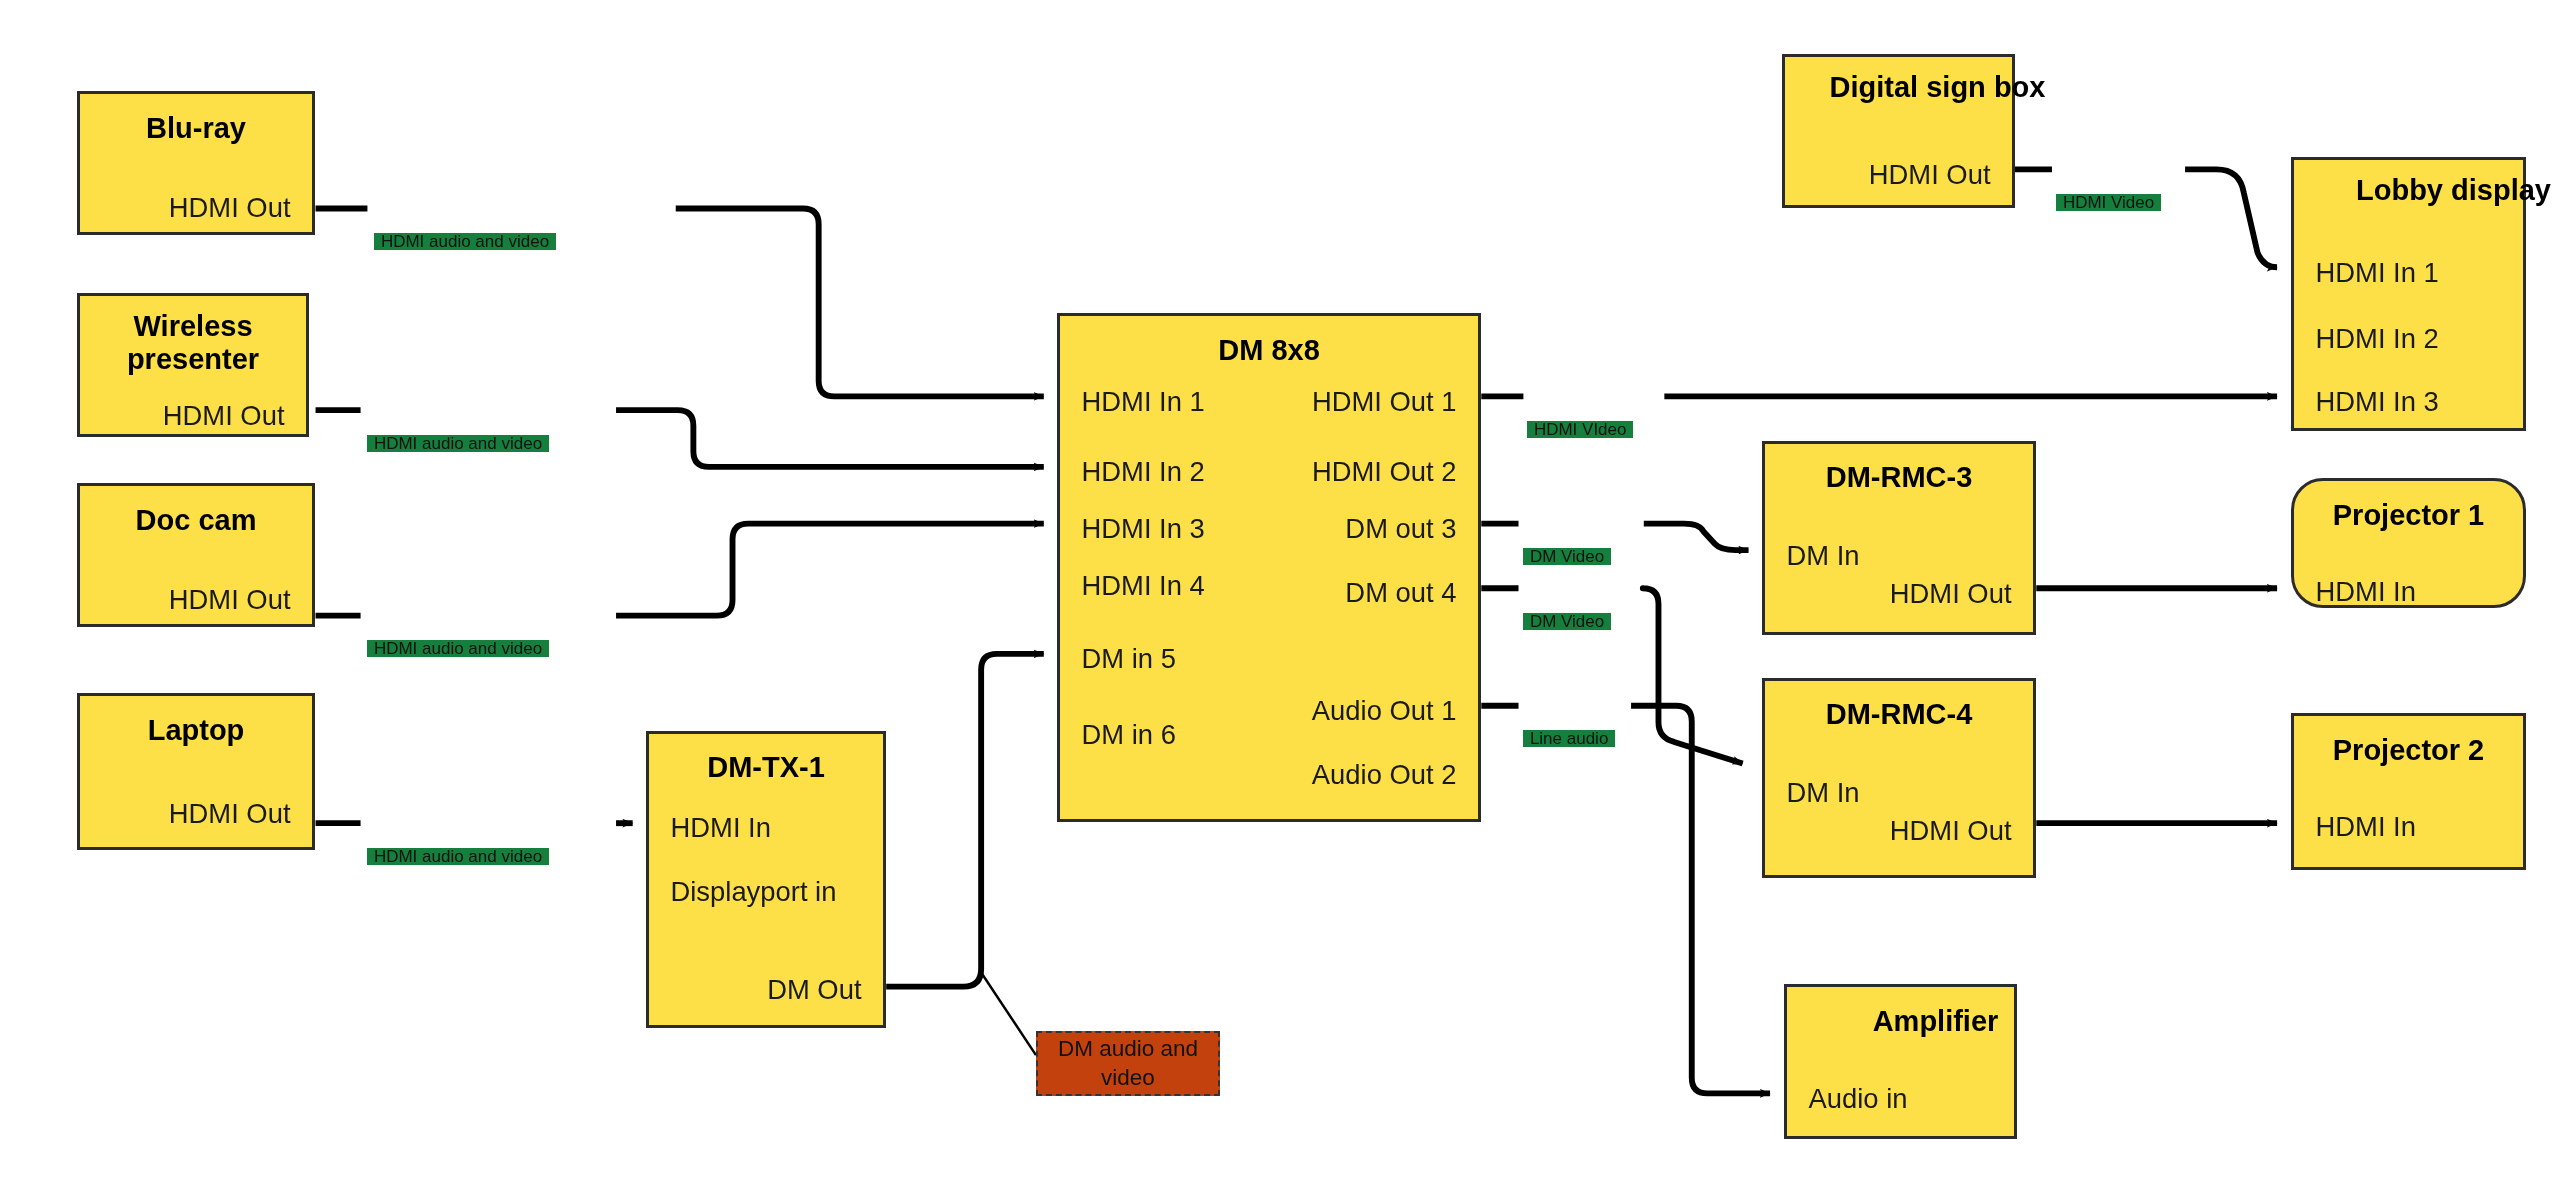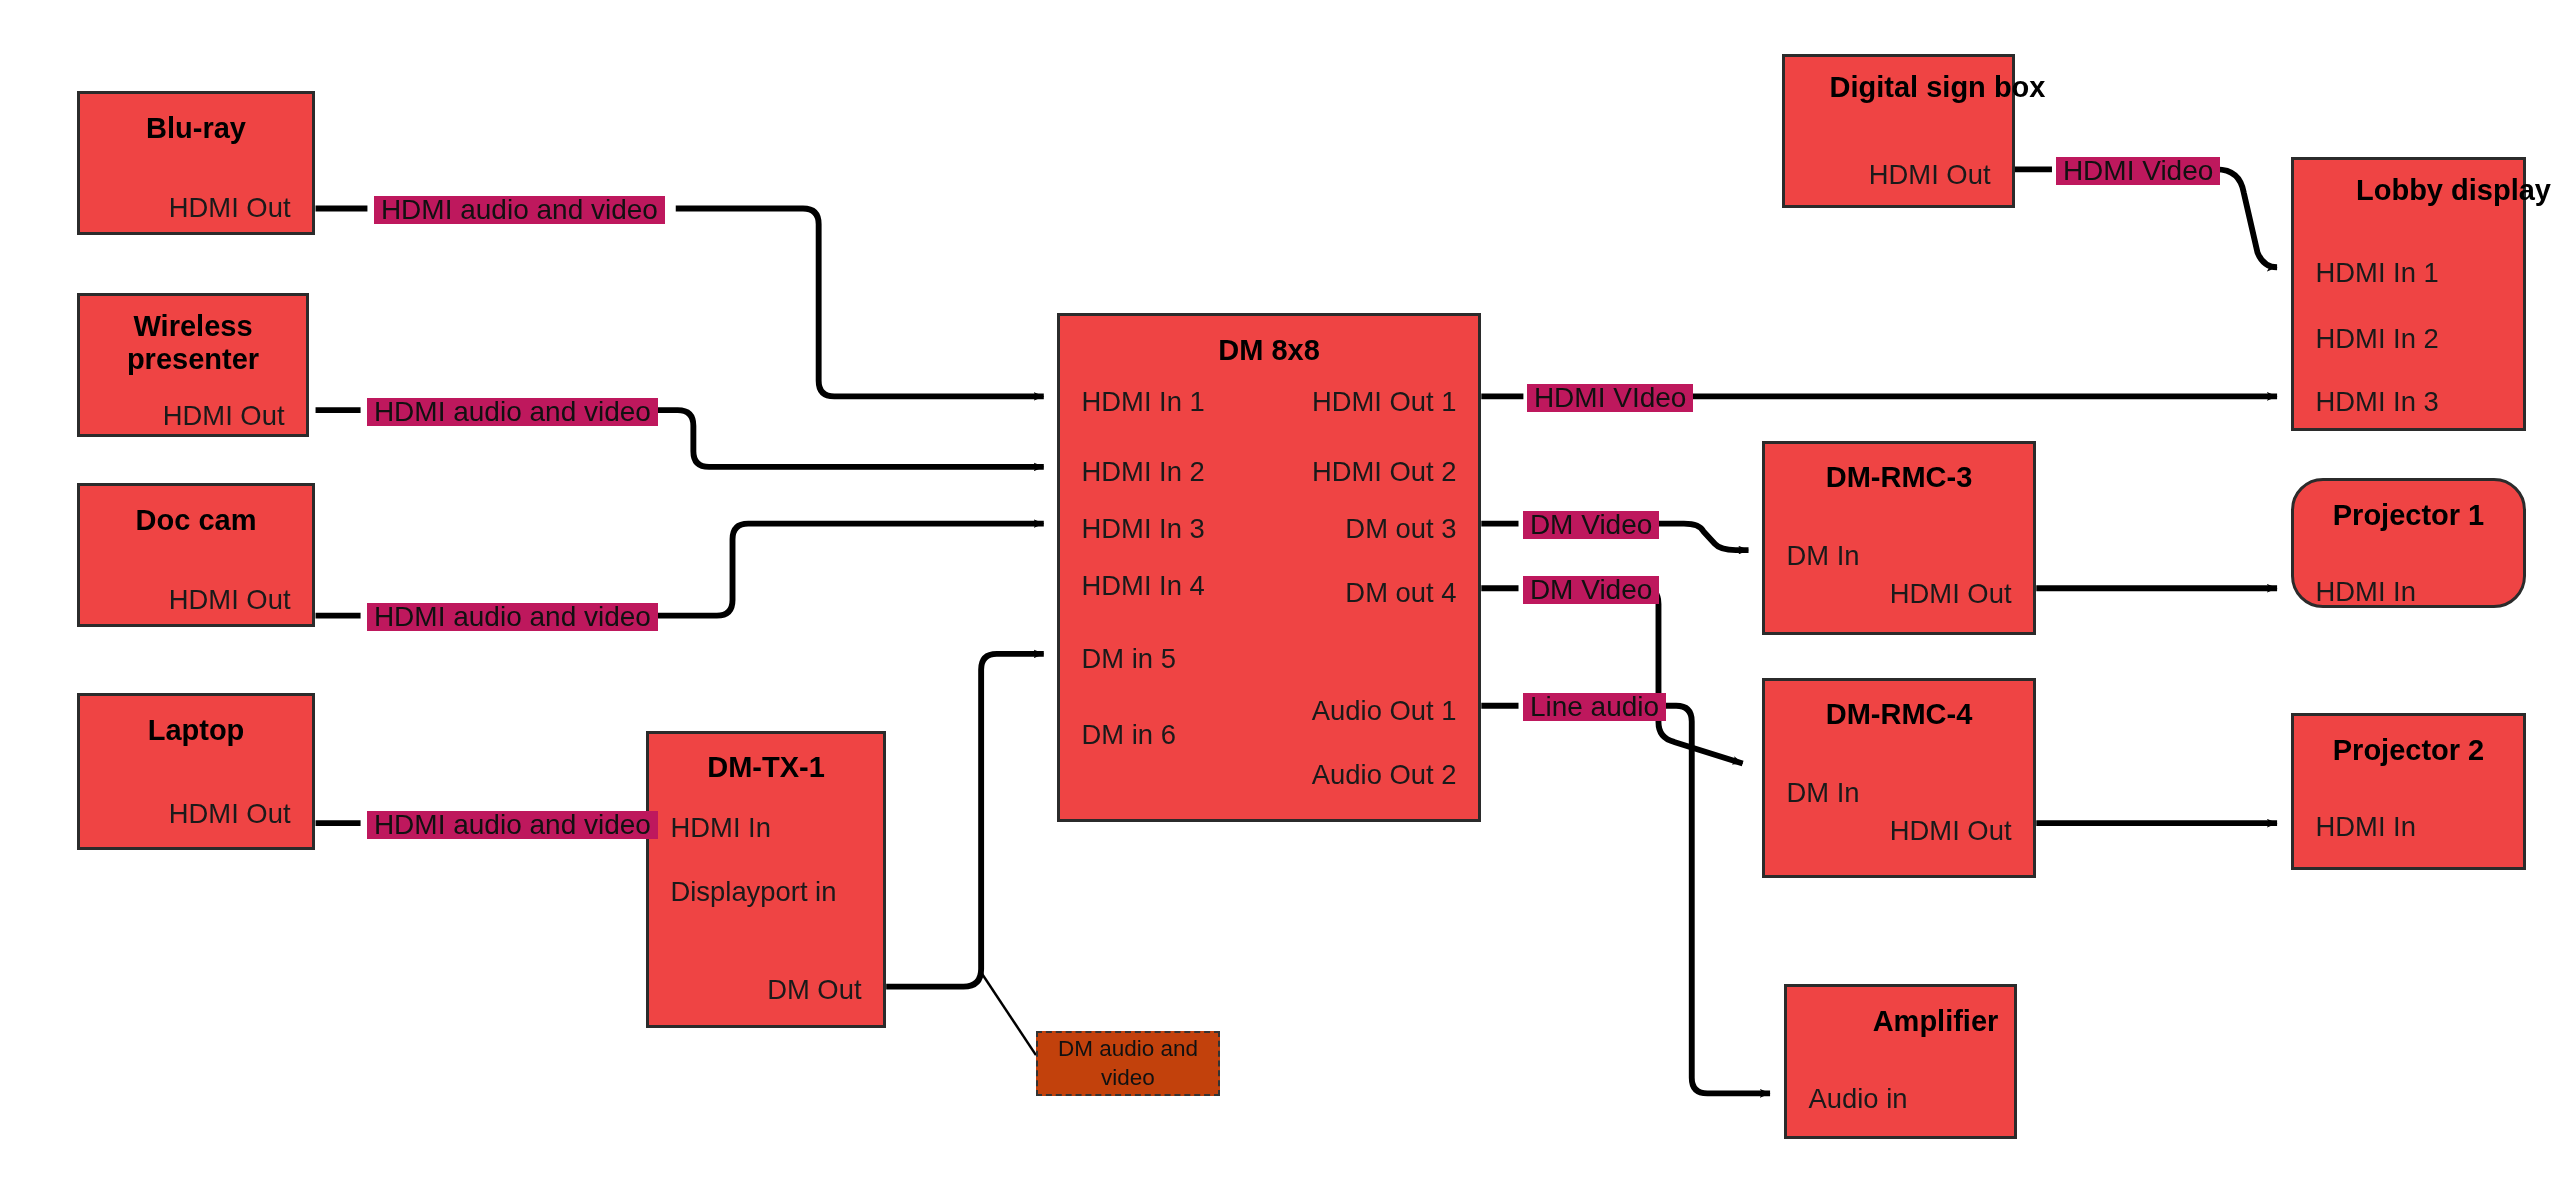--- a/index.html
+++ b/index.html
@@ -25,7 +25,7 @@
     position: absolute;
     box-sizing: border-box;
     border: 3.9px solid #2b2b2b;
-    background: #ef4444;
+    background: #fde047;
     text-decoration: underline;
   }
   .node .title {

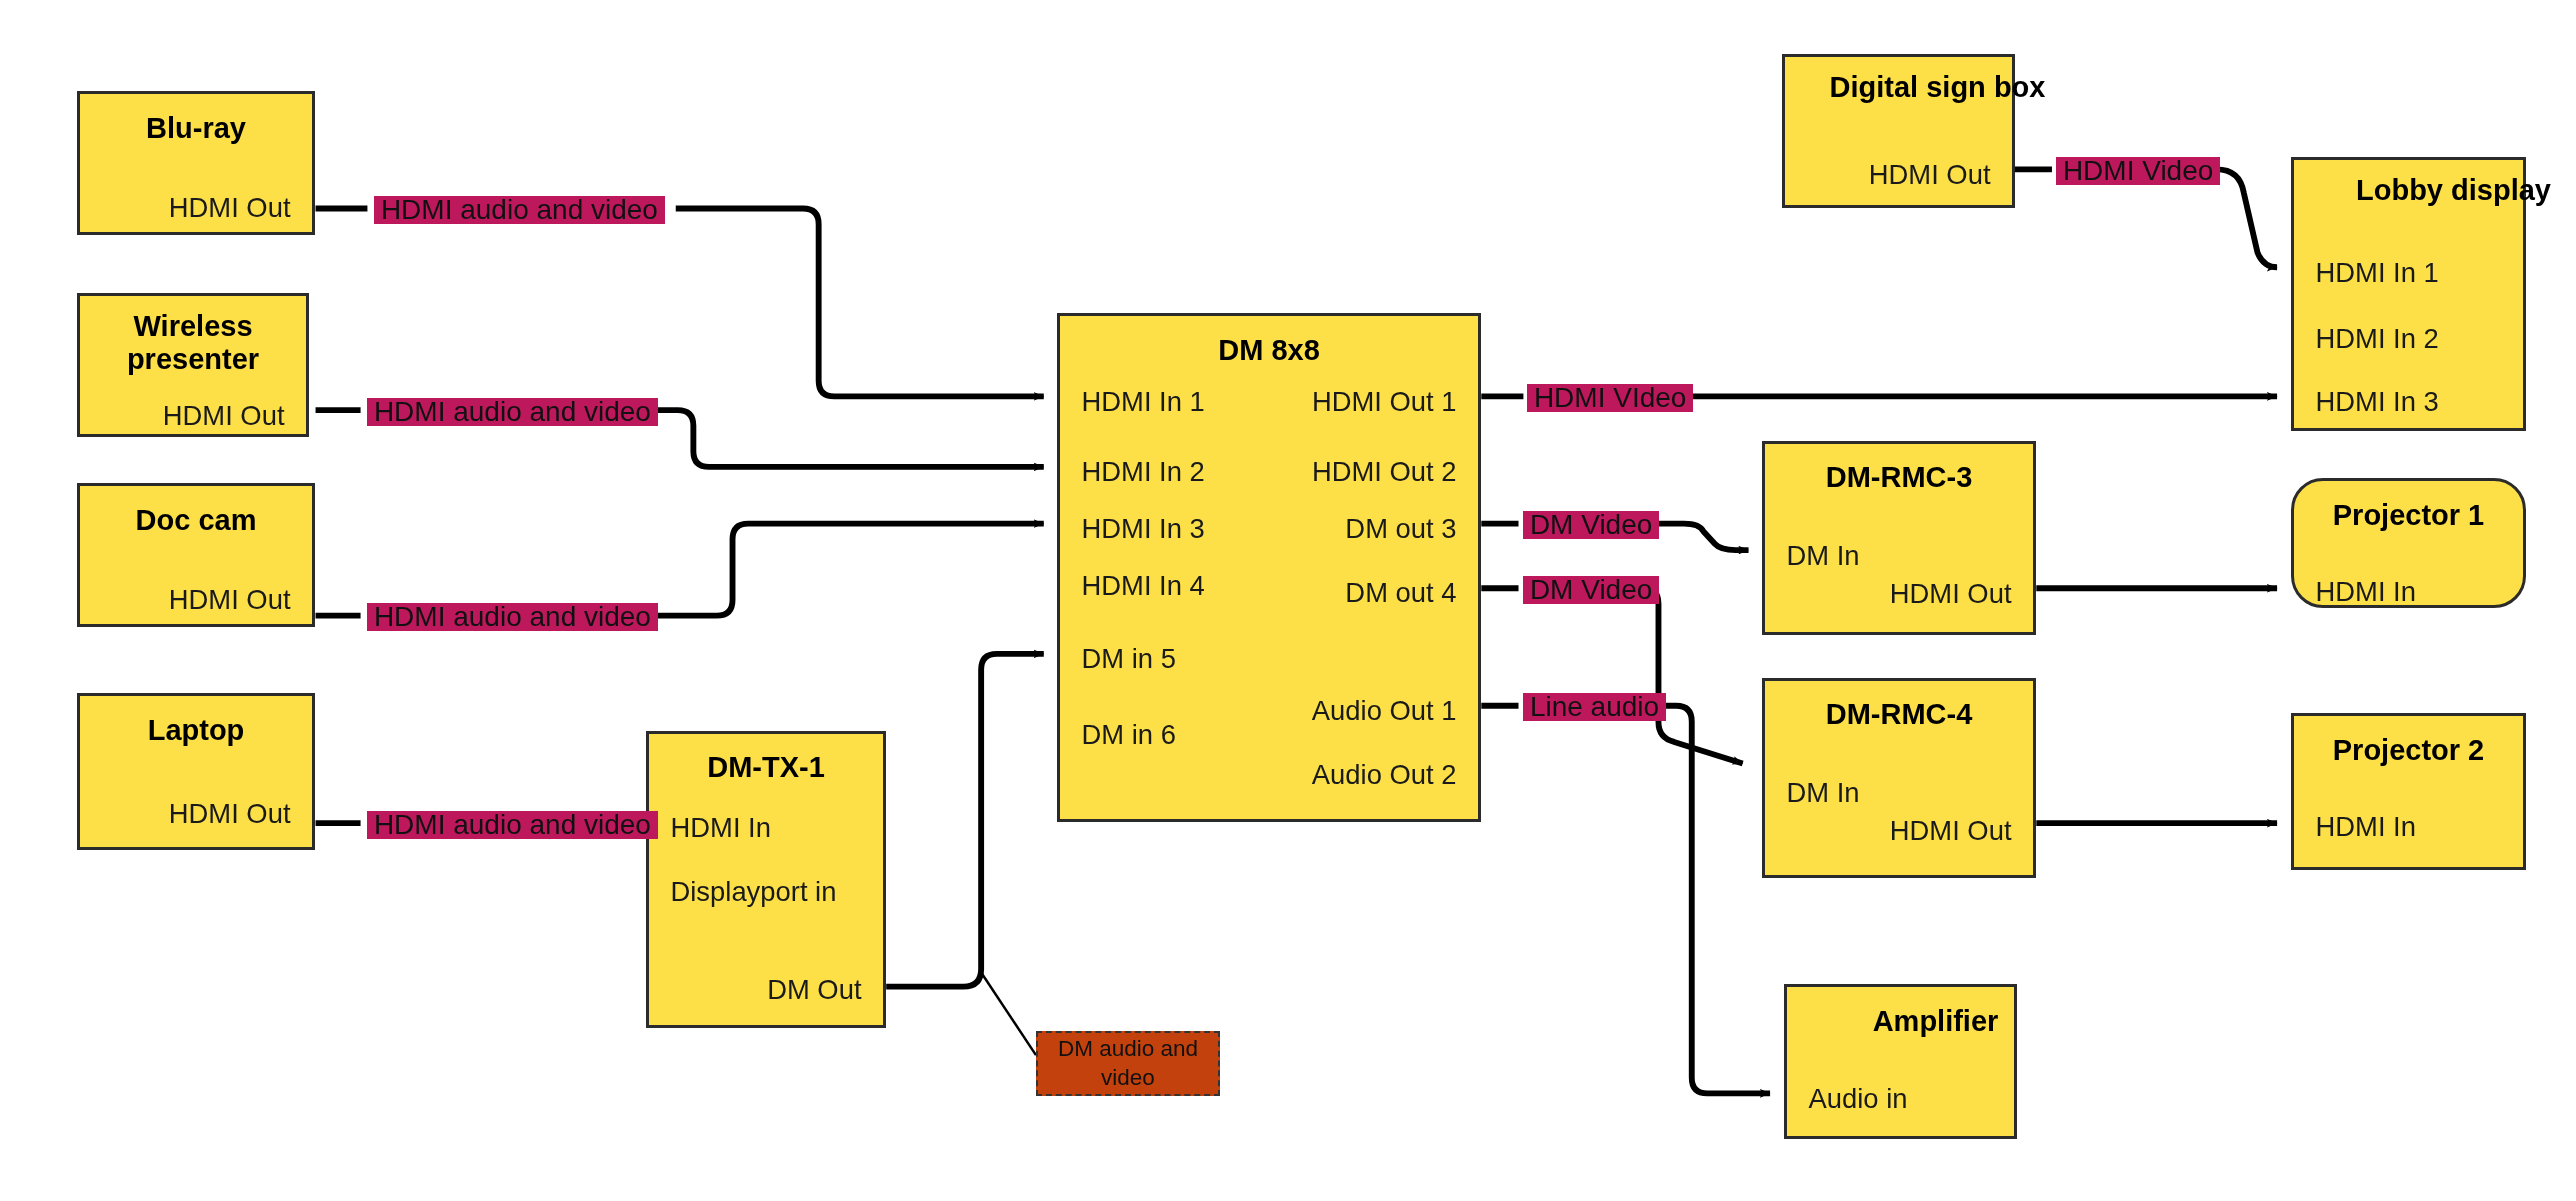--- a/index.html
+++ b/index.html
@@ -49,12 +49,13 @@
 
   .wire-label {
     position: absolute;
-    font-size: 28px;
+    font-size: 17px;
     color: #111111;
-    background: #be185d;
+    background: #15803d;
     white-space: nowrap;
     padding: 0 6.9px;
     line-height: 1;
+    margin-top: 37px;
   }
   .callout {
     position: absolute;

